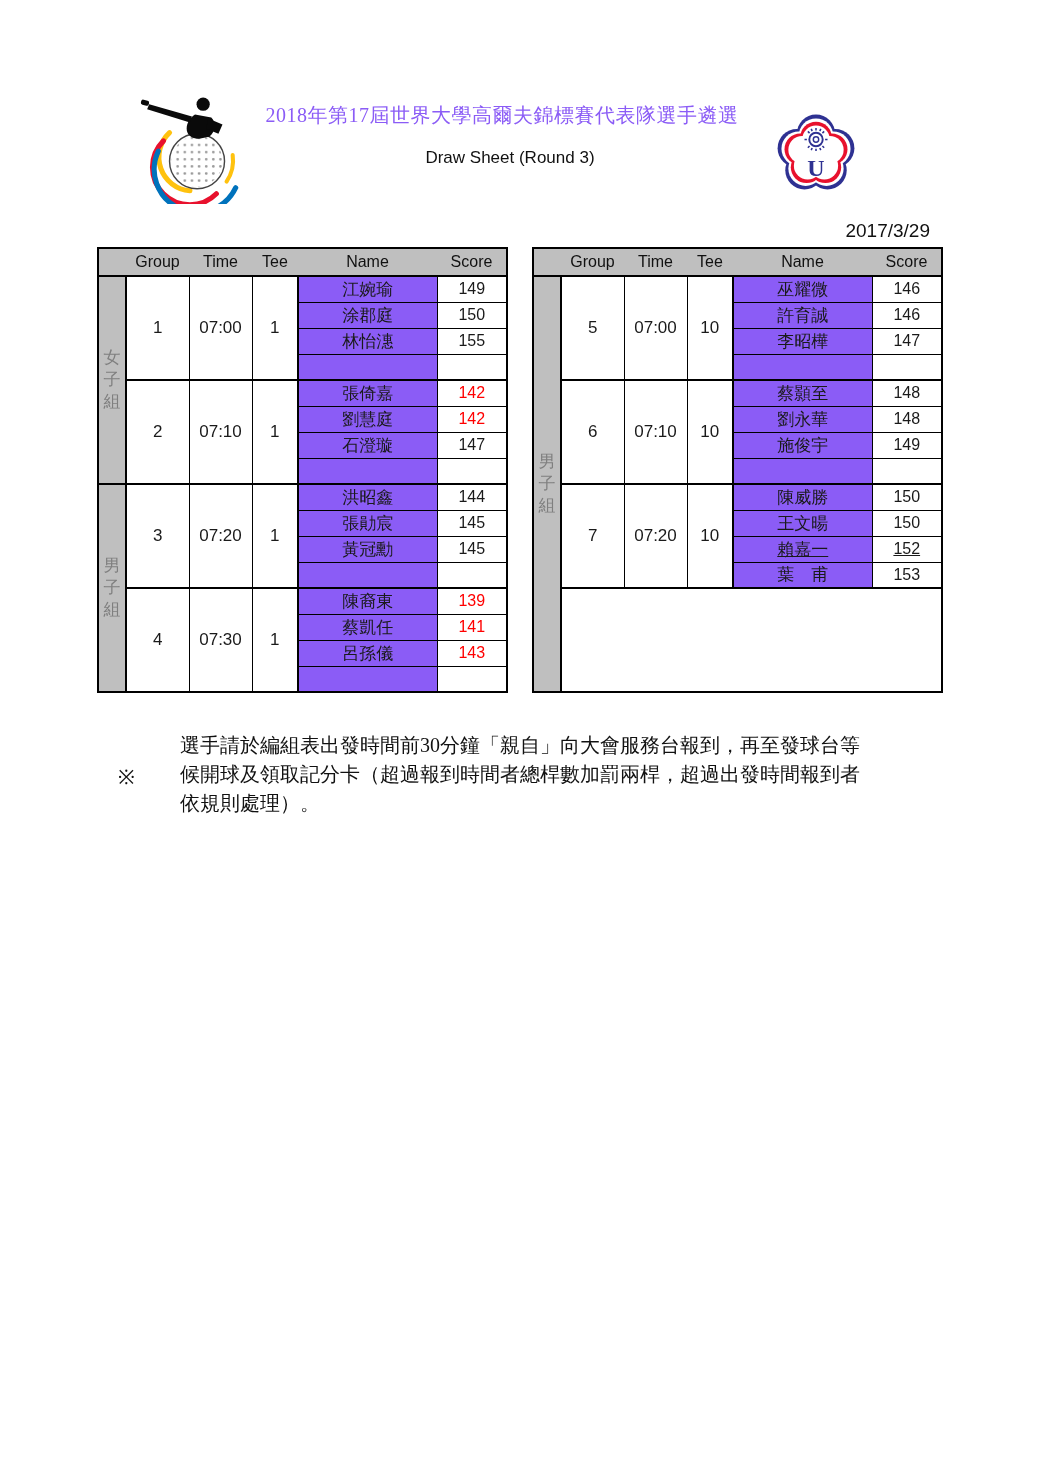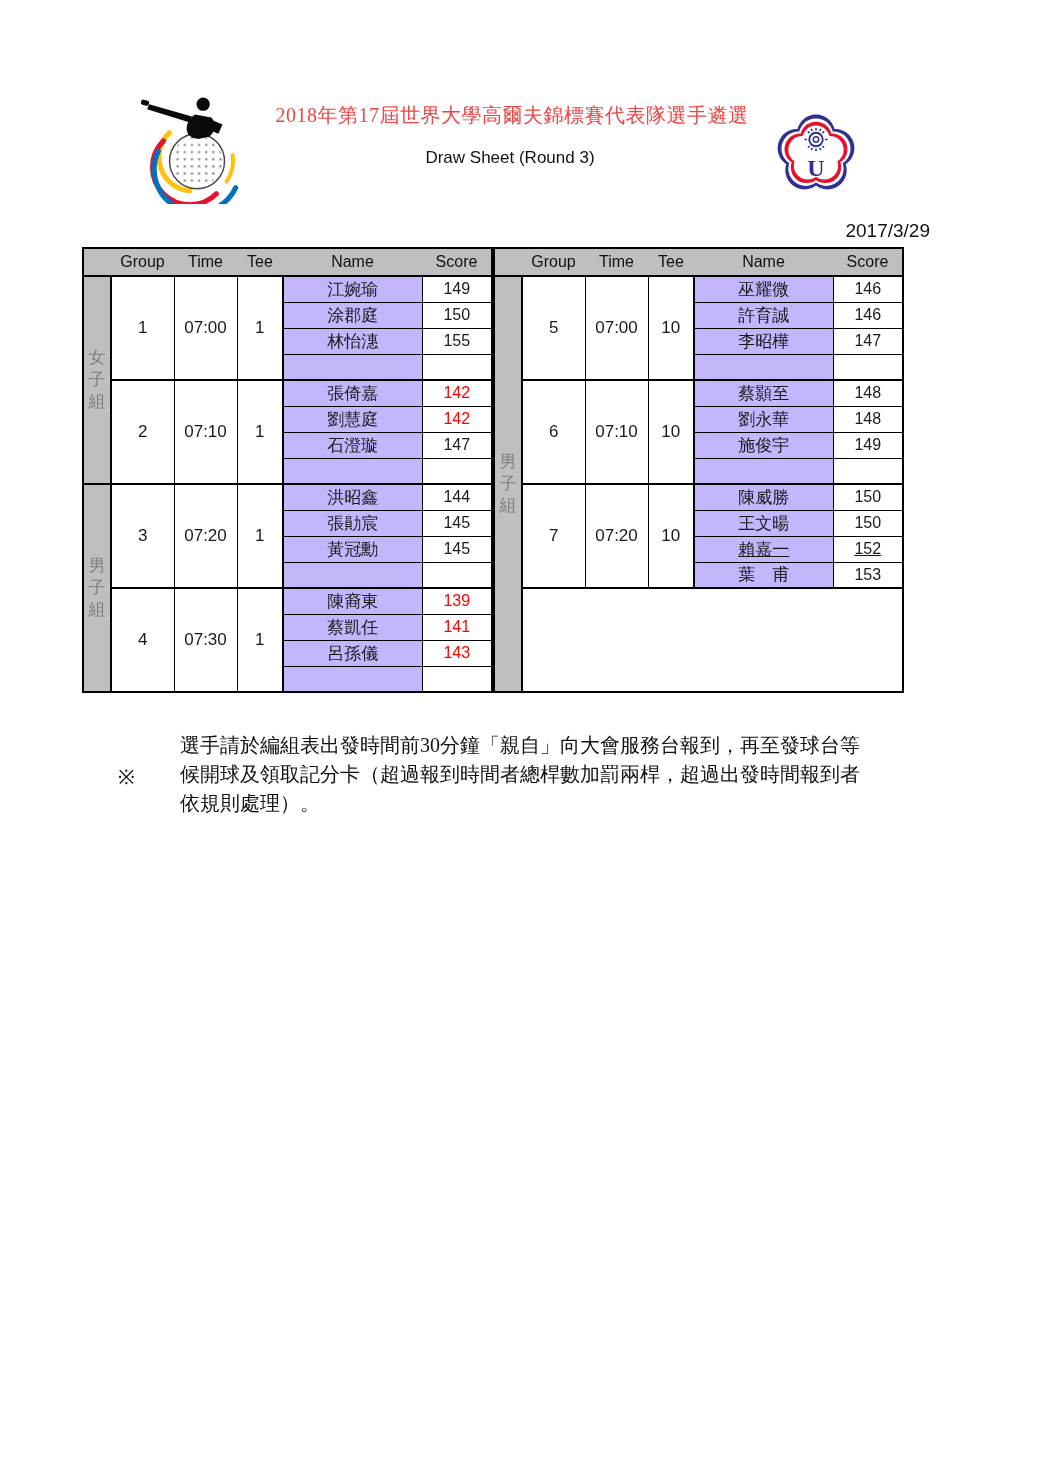--- a/index.html
+++ b/index.html
@@ -11,9 +11,9 @@
 
   
   .title{
-    left:92px;top:102px;width:840px;text-align:center;
+    left:82px;top:102px;width:840px;text-align:center;
     font-family:"Liberation Serif","DejaVu Serif",serif;
-    font-size:20px;letter-spacing:0.5px;color:#ef4444;
+    font-size:20px;letter-spacing:0.5px;color:#8b5cf6;
   }
   .subtitle{
     left:90px;top:148px;width:840px;text-align:center;

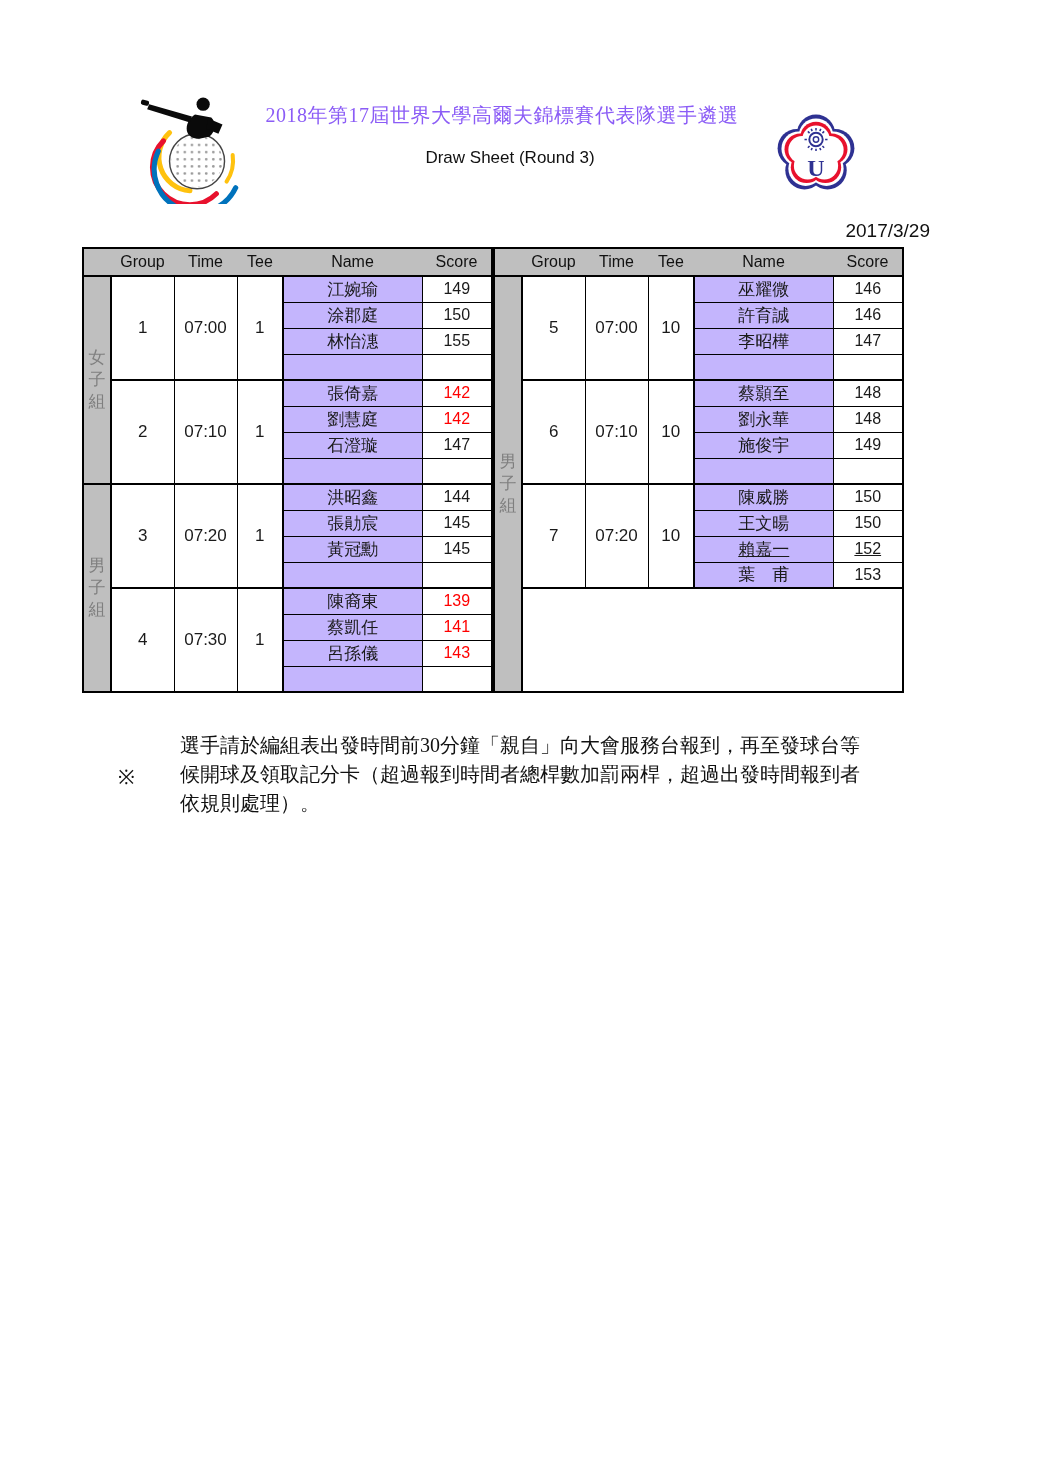--- a/index.html
+++ b/index.html
@@ -25,7 +25,7 @@
   }
 
   
-  .tables-row{left:82px;top:247px;display:flex;}
+  .tables-row{left:97px;top:247px;display:flex;gap:24px;}
   table.draw{border-collapse:collapse;table-layout:fixed;border:2px solid #000;}
   table.draw th,table.draw td{padding:0;}
   .hcell{

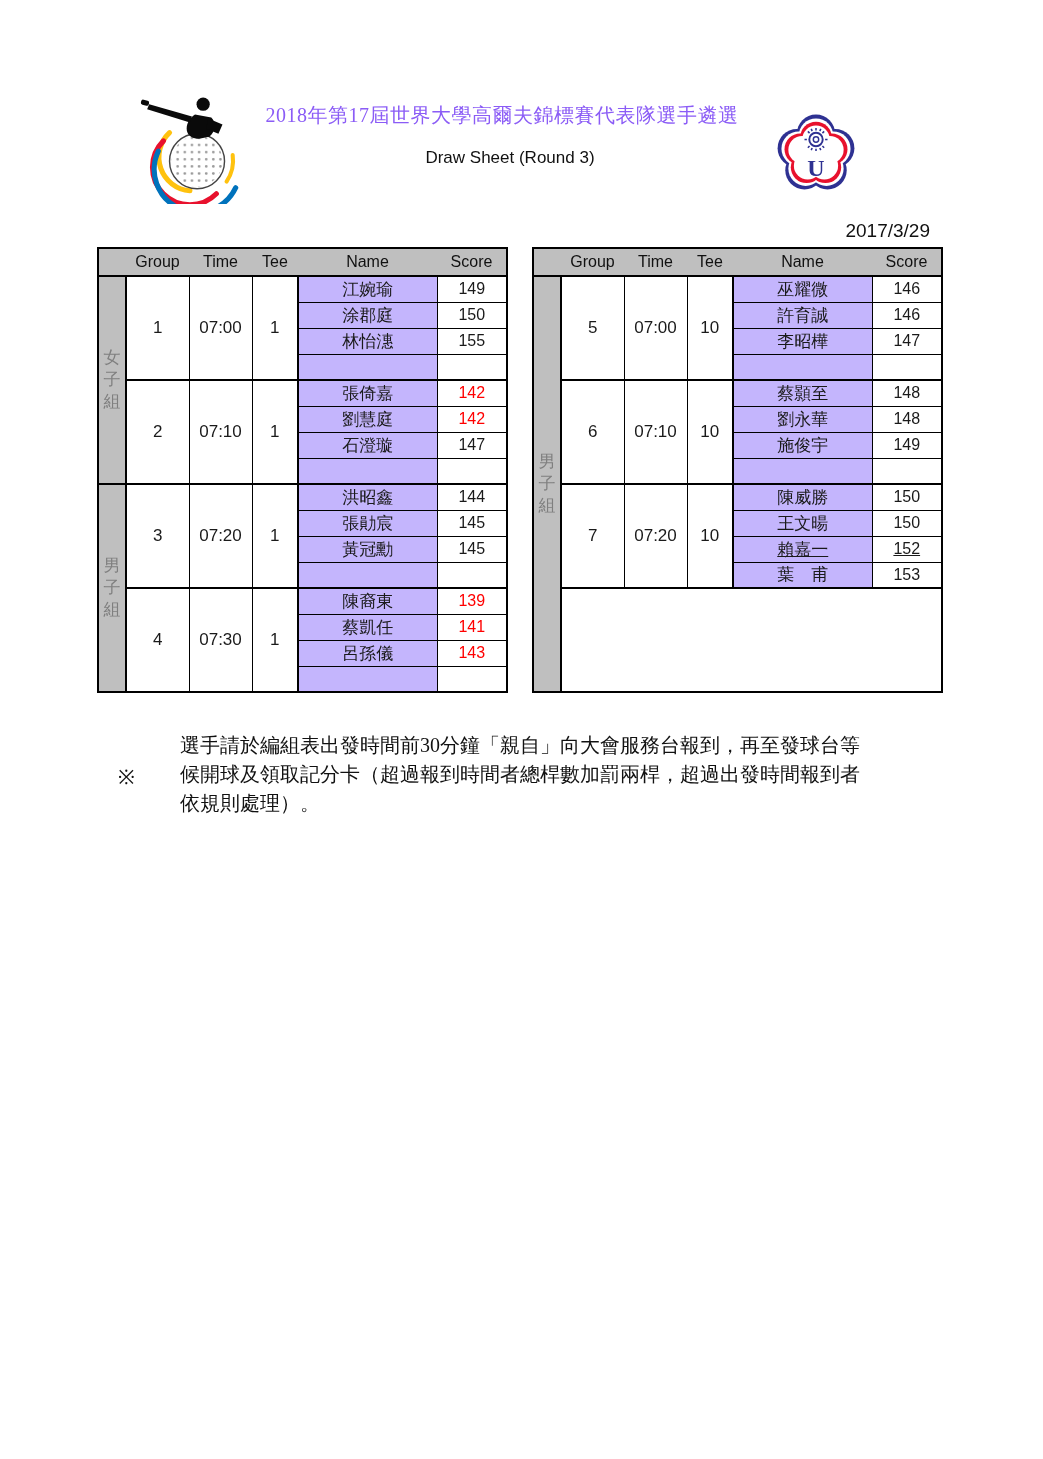--- a/index.html
+++ b/index.html
@@ -48,7 +48,7 @@
   }
   td.name{
     border:1px solid #000;border-left:2px solid #000;
-    text-align:center;vertical-align:middle;font-size:17px;background:#c4b5fd;
+    text-align:center;vertical-align:middle;font-size:17px;background:#8b5cf6;
   }
   td.score{
     border:1px solid #000;text-align:center;vertical-align:middle;

